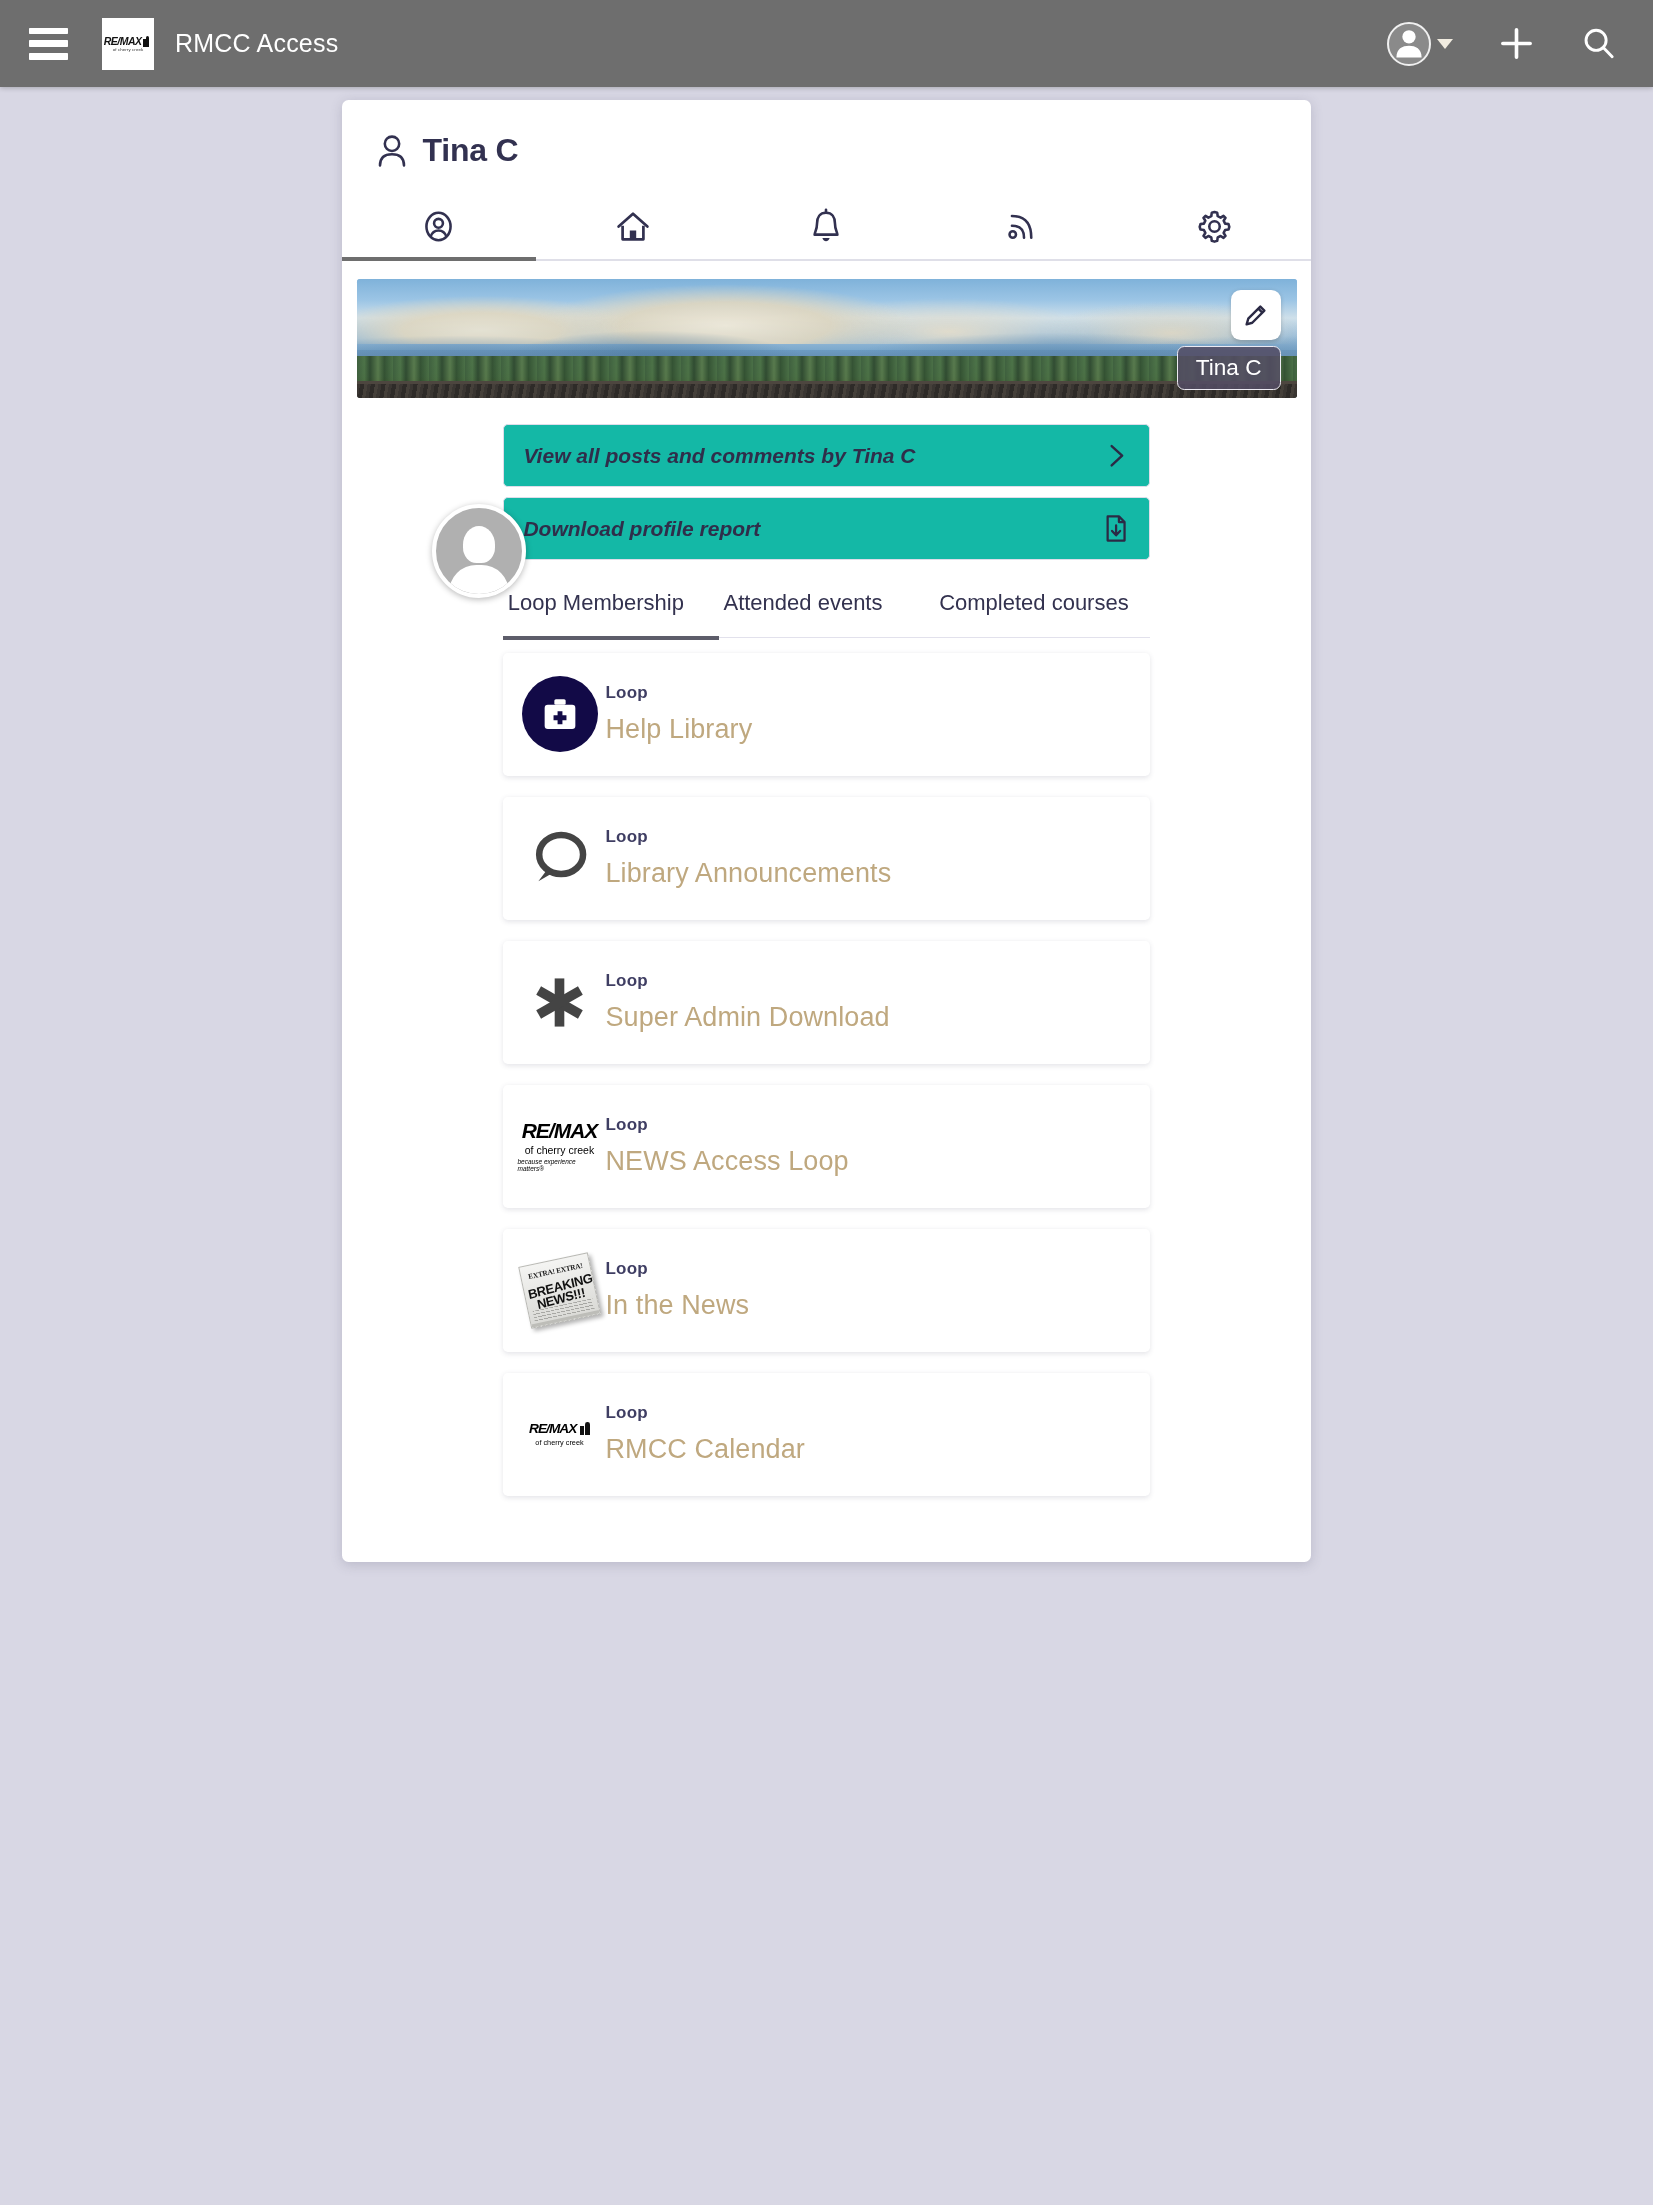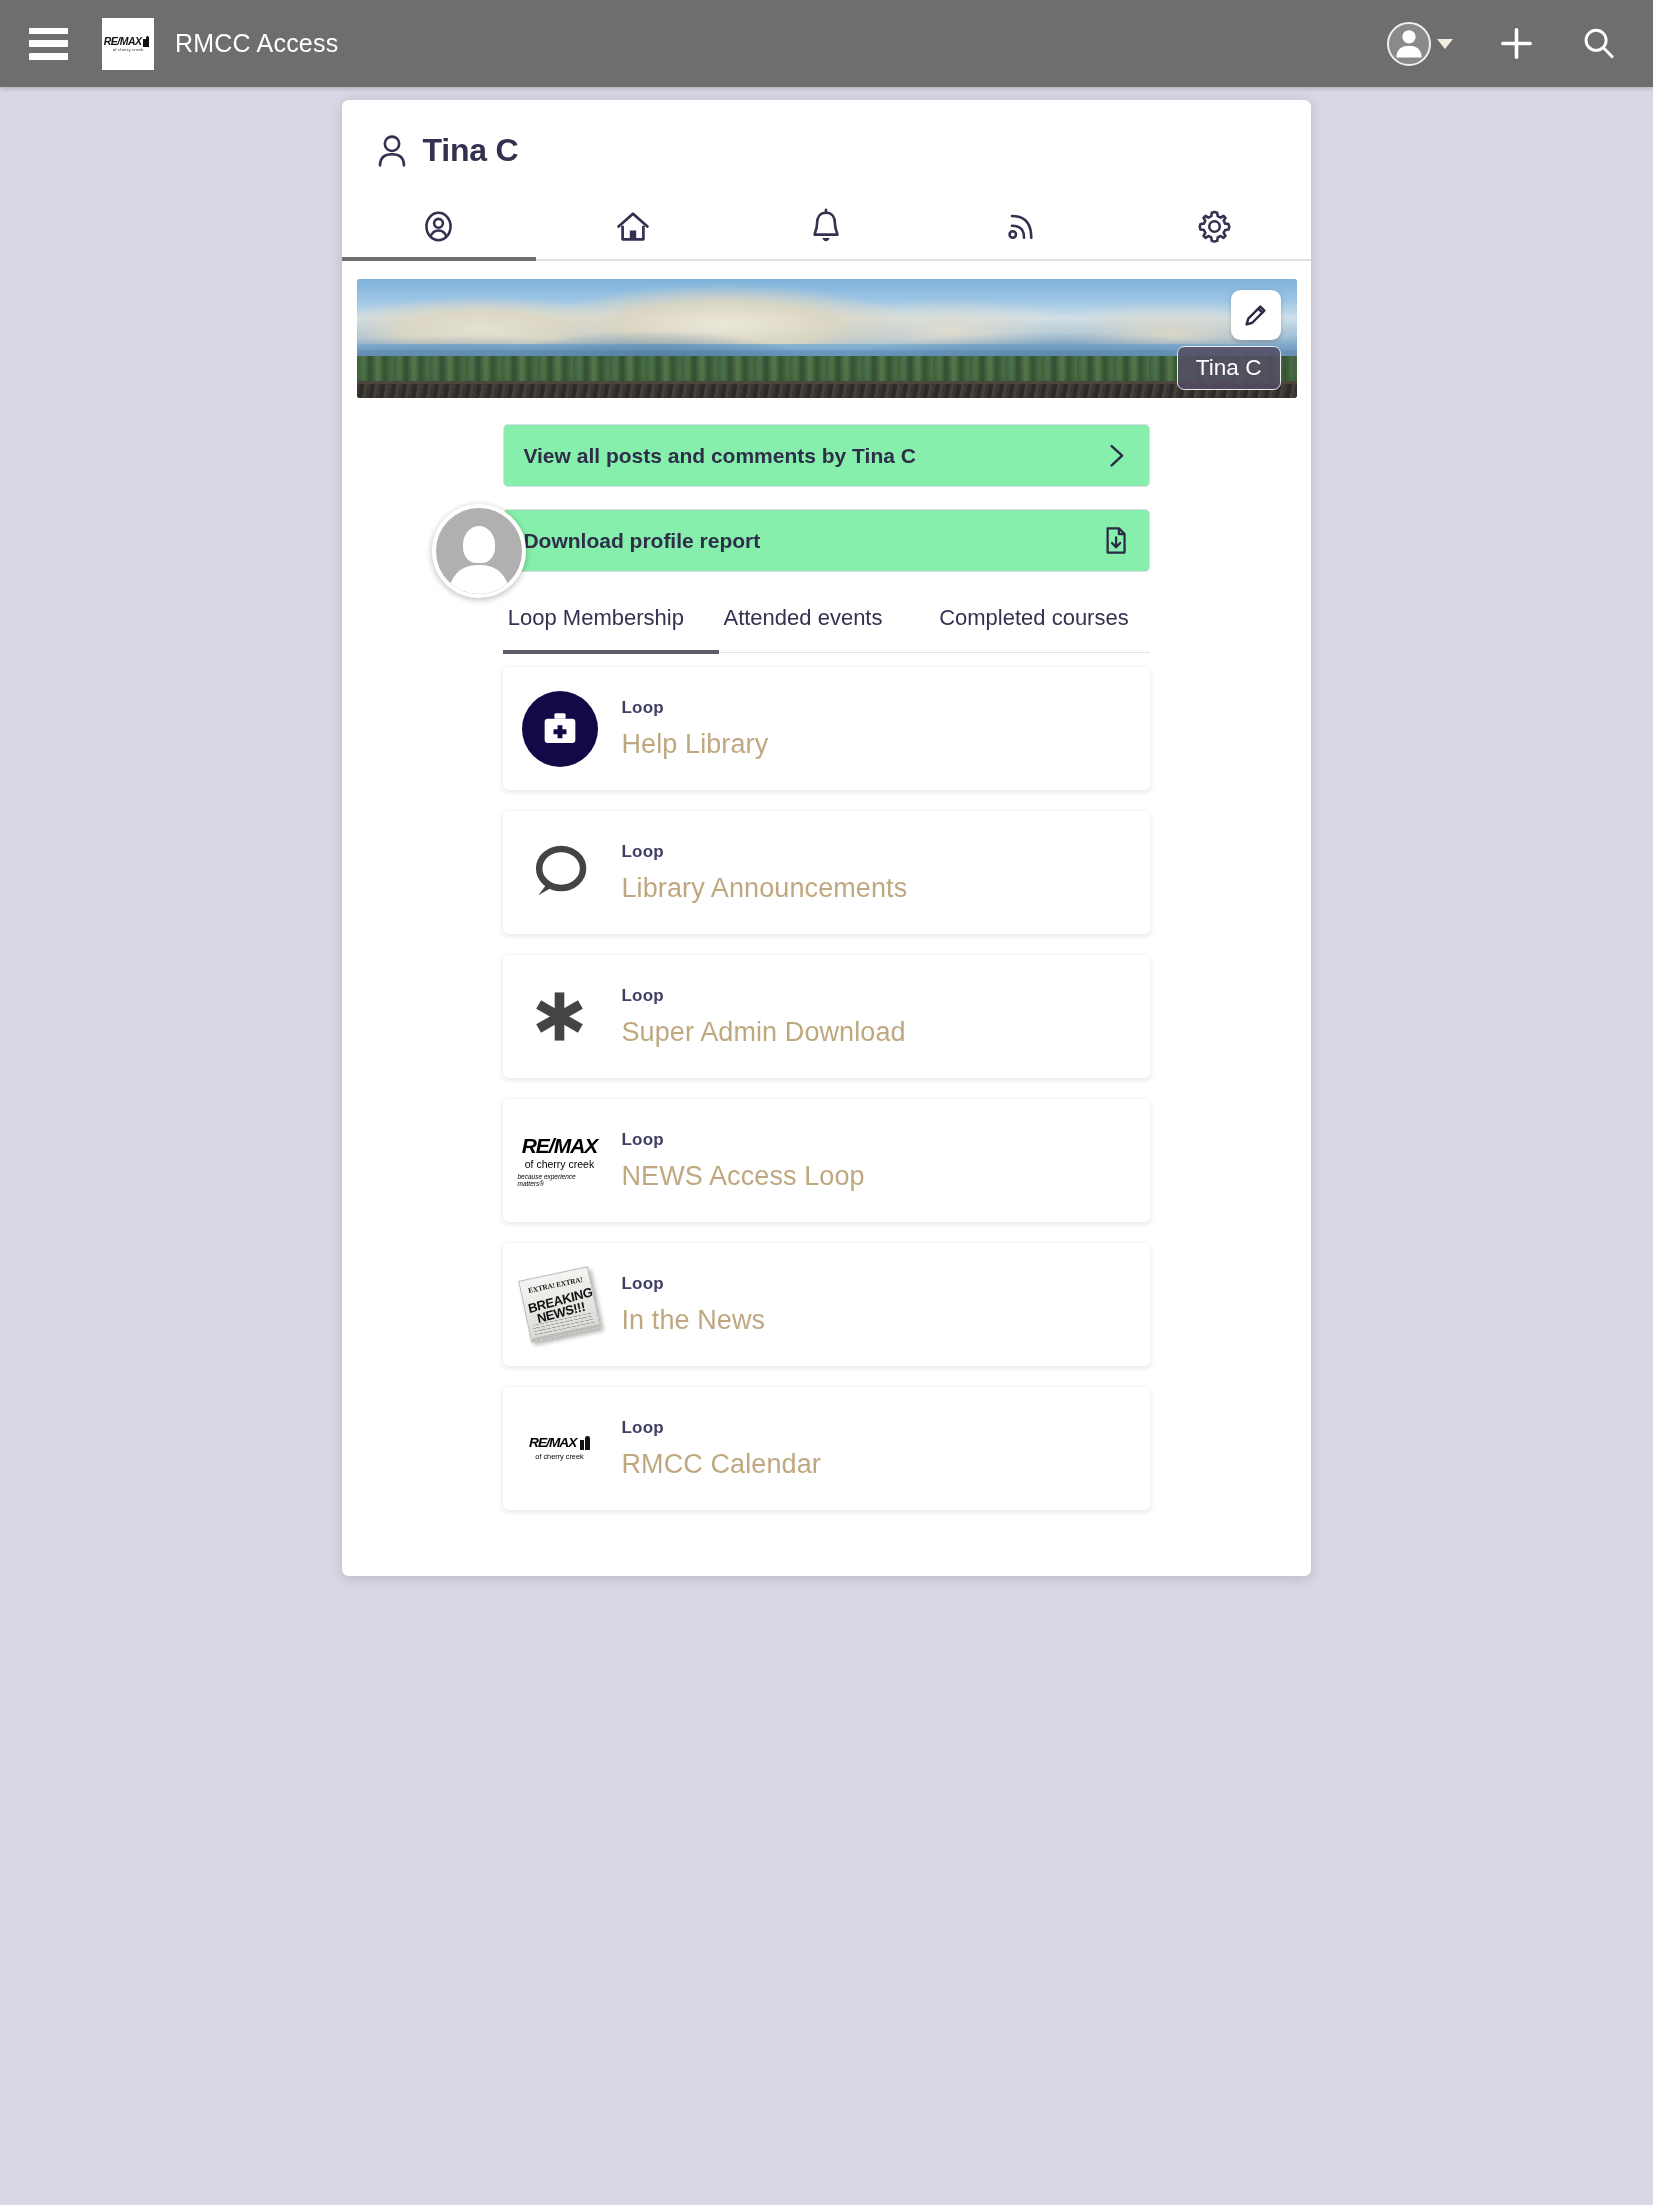--- a/index.html
+++ b/index.html
@@ -298,9 +298,10 @@
     padding: 0 19.4px;
     border: 1.6px solid #dedde9;
     border-radius: 4.8px;
-    background: #86efac;
-    margin-bottom: 22px;
-    cursor: pointer;
+    background: #14b8a6;
+    margin-bottom: 10px;
+    cursor: pointer;
+    font-style: italic;
   }
   .action-label {
     font-size: 21px;

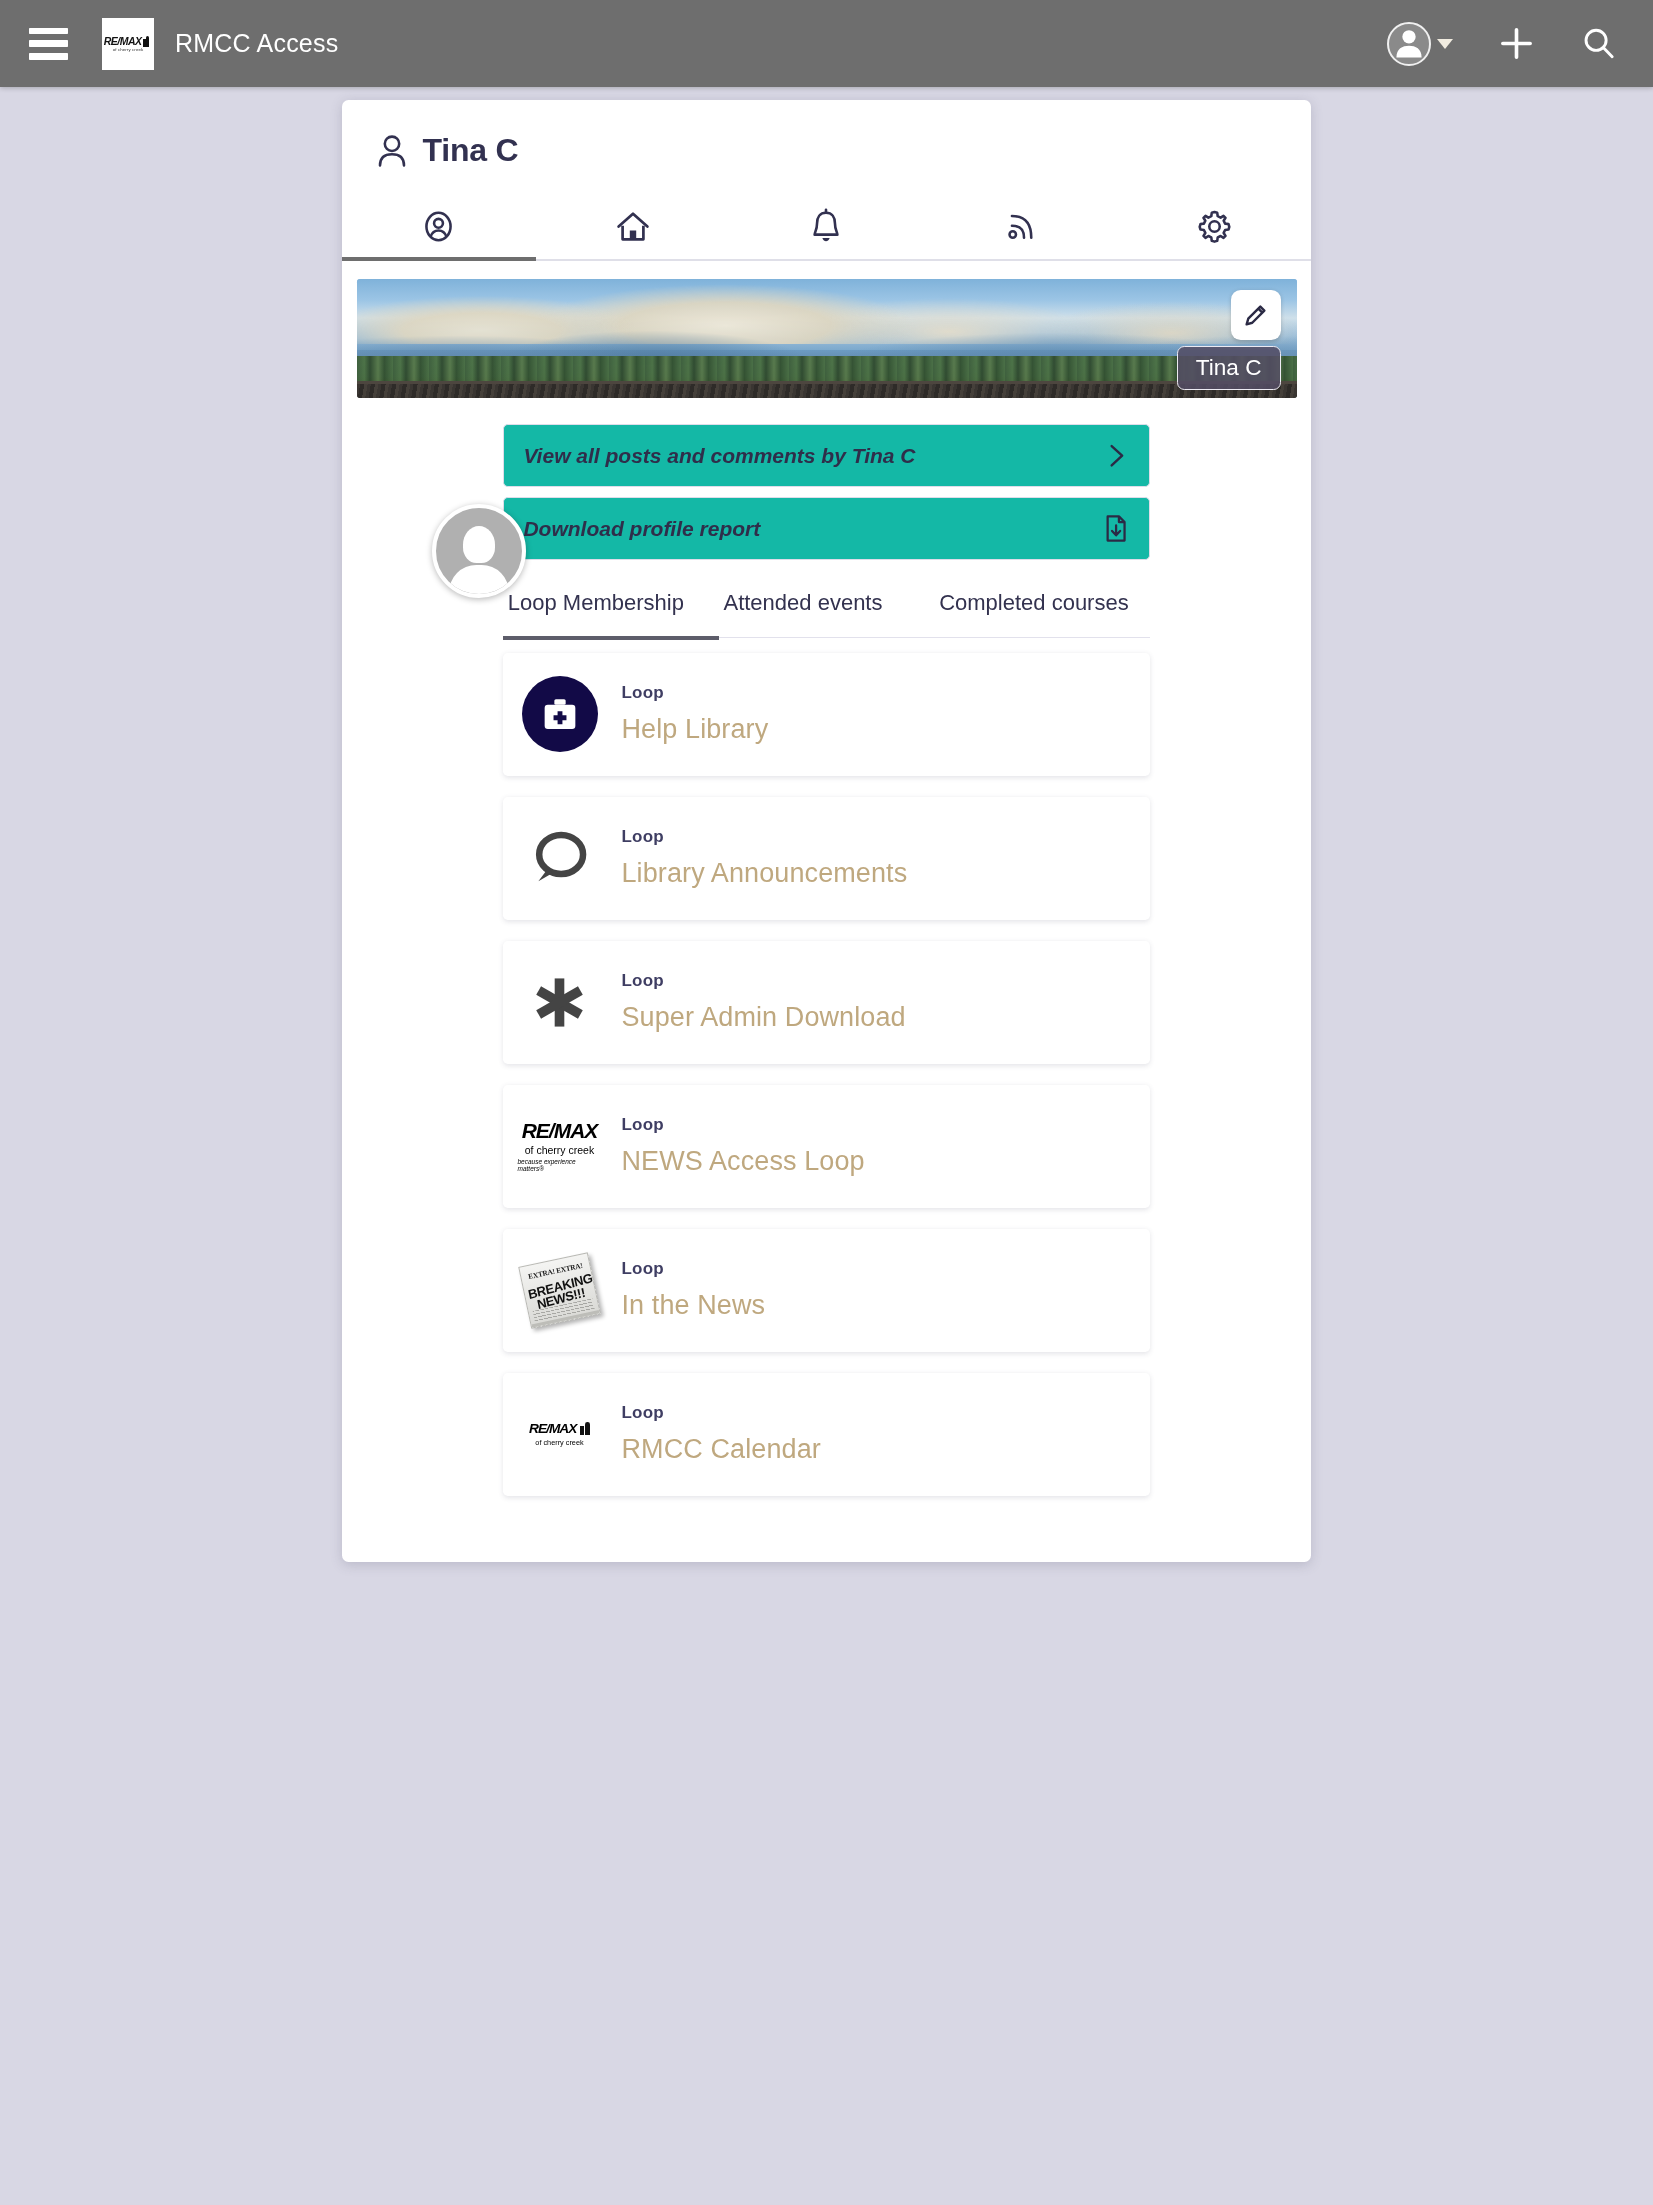--- a/index.html
+++ b/index.html
@@ -344,7 +344,7 @@
     display: flex; align-items: center; justify-content: center;
     flex: 0 0 84px;
   }
-  .loop-text { margin-left: 20px; }
+  .loop-text { margin-left: 4px; }
   .loop-kind {
     font-size: 17px;
     font-weight: 700;

